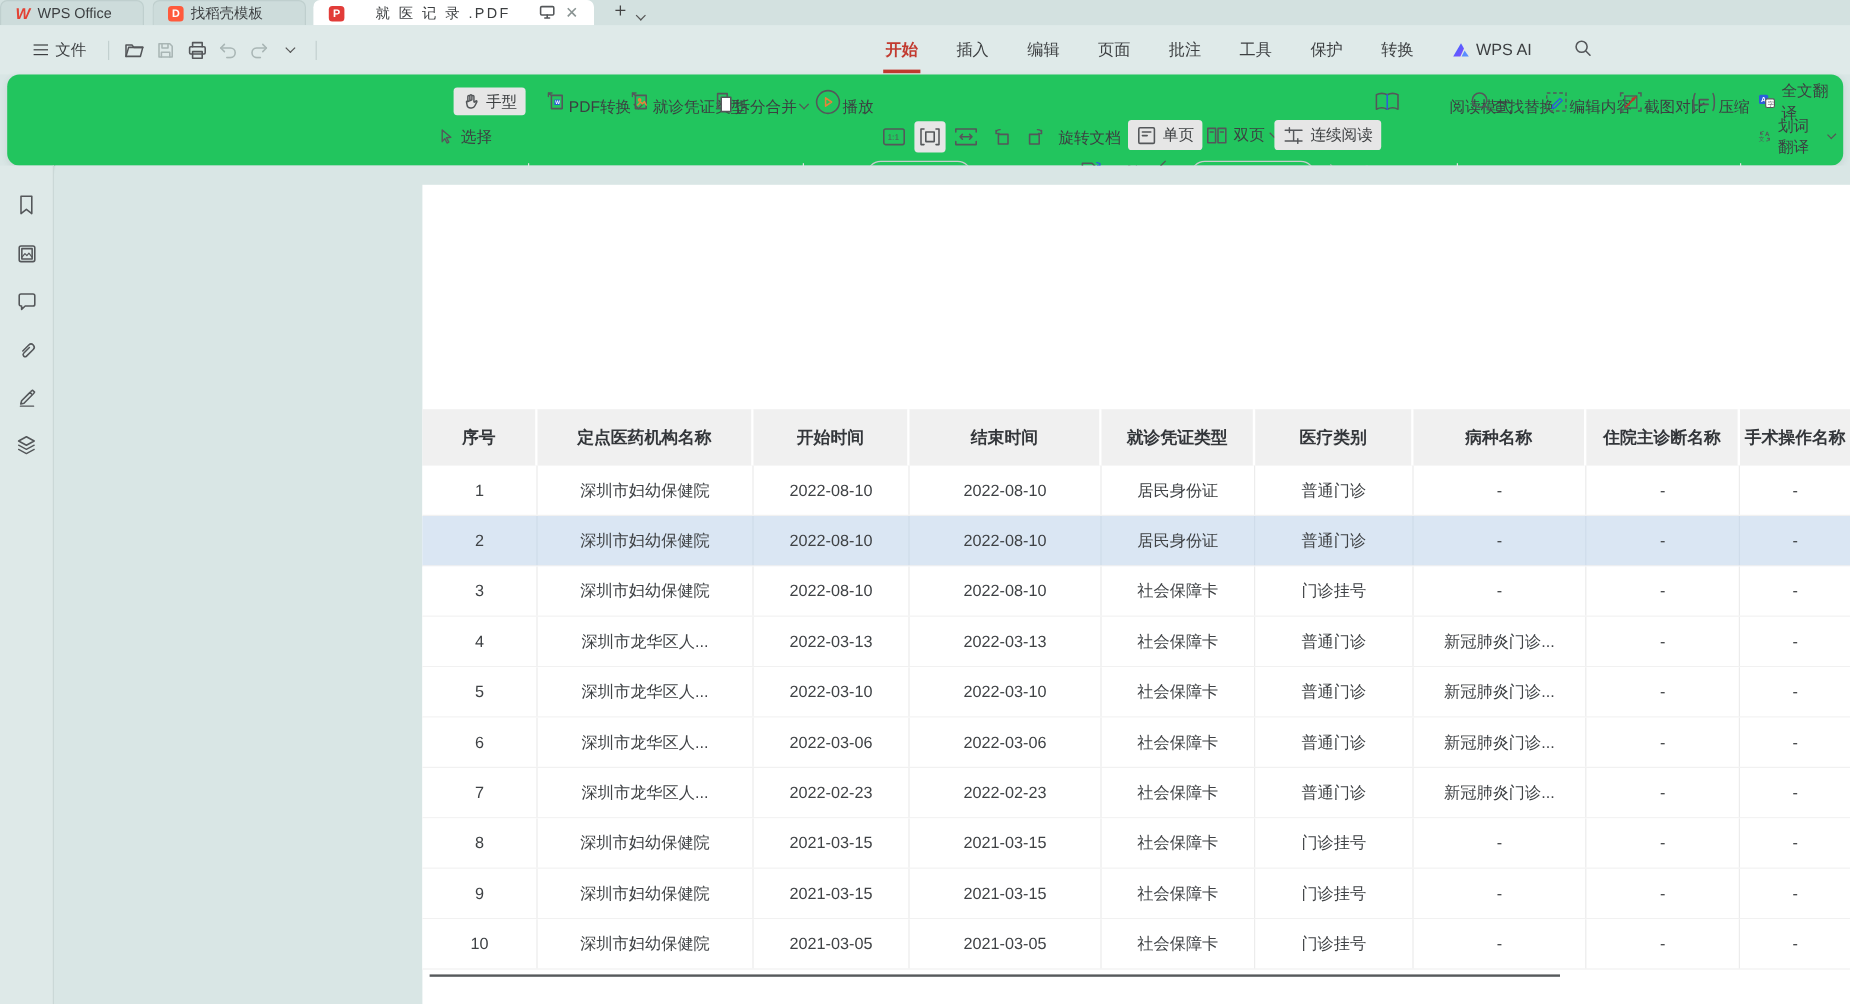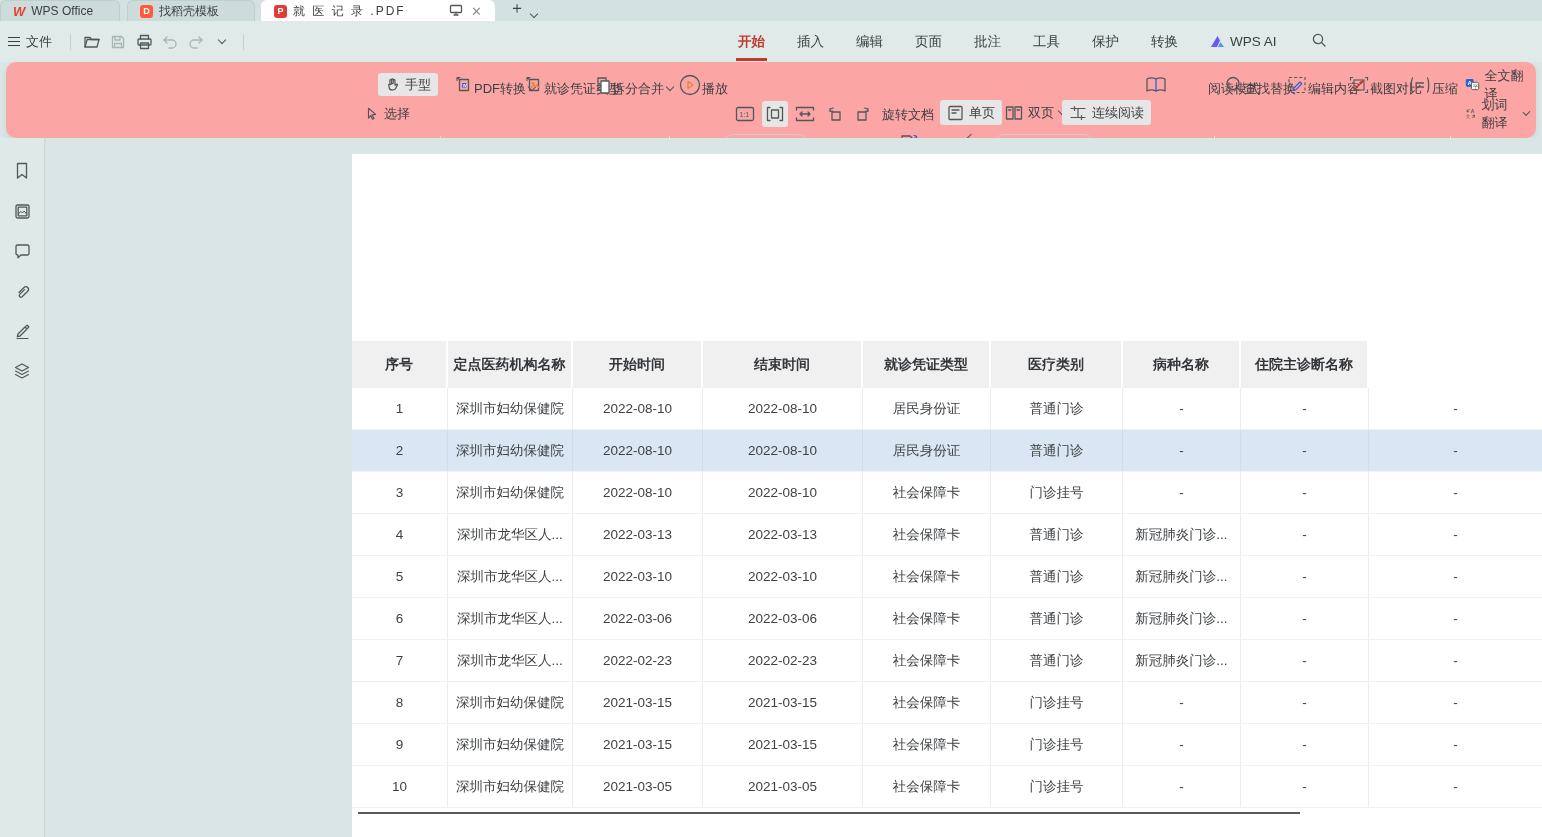--- a/index.html
+++ b/index.html
@@ -17,7 +17,7 @@
   .tab.t2 { width:128px; margin-right:6px; }
   .tab.active { background:#ffffff; border-color:#ffffff; width:234px; }
   .tab .ttl { white-space:nowrap; overflow:hidden; }
-  .tab.active .ttl { letter-spacing:2px; }
+  .tab.active .ttl { letter-spacing:2px;margin-left:20px; }
   .wlogo { font-weight:bold; font-style:italic; color:#e34234; font-size:13px; }
   .sqicon { width:13px; height:13px; border-radius:3px; color:#fff; font-size:9px;
     font-weight:bold; display:flex; align-items:center; justify-content:center; }

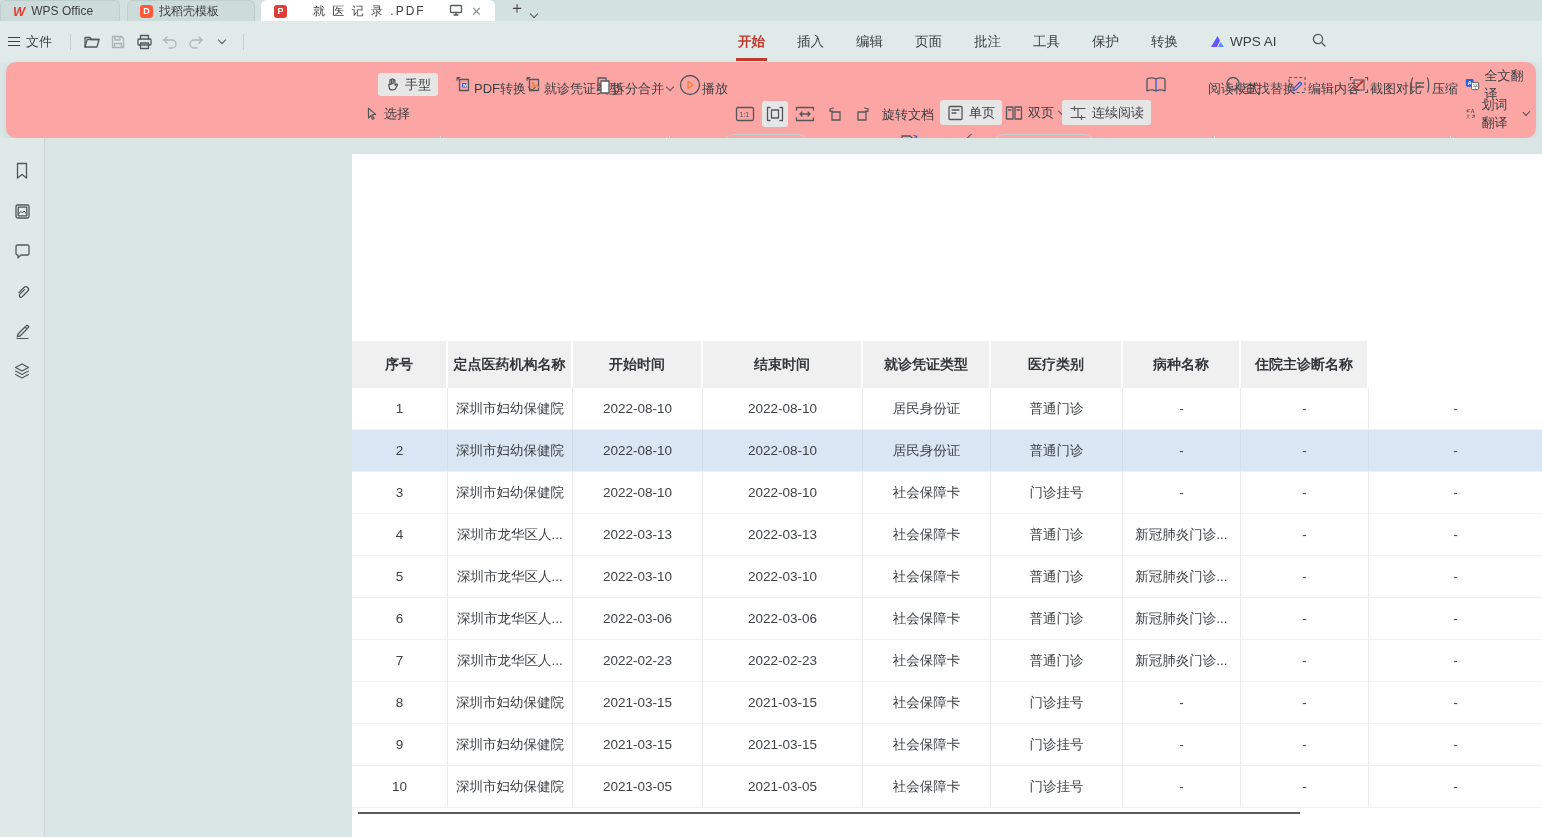--- a/index.html
+++ b/index.html
@@ -30,7 +30,7 @@
   
   .menurow { position:absolute; left:0; top:21px; width:1542px; height:41px;
     background:#dfeae9; display:flex; align-items:center; font-size:13px; }
-  .filebtn { display:flex; align-items:center; gap:6px; padding:0 10px 0 8px; font-size:13px; }
+  .filebtn { display:flex; align-items:center; gap:6px; padding:0 10px 0 28px; font-size:13px; }
   .hamb { display:inline-block; width:12px; }
   .hamb i { display:block; height:1.4px; background:#3c3f41; margin:2.6px 0; }
   .qsep { width:1px; height:16px; background:#c2d0cf; margin:0 8px; }

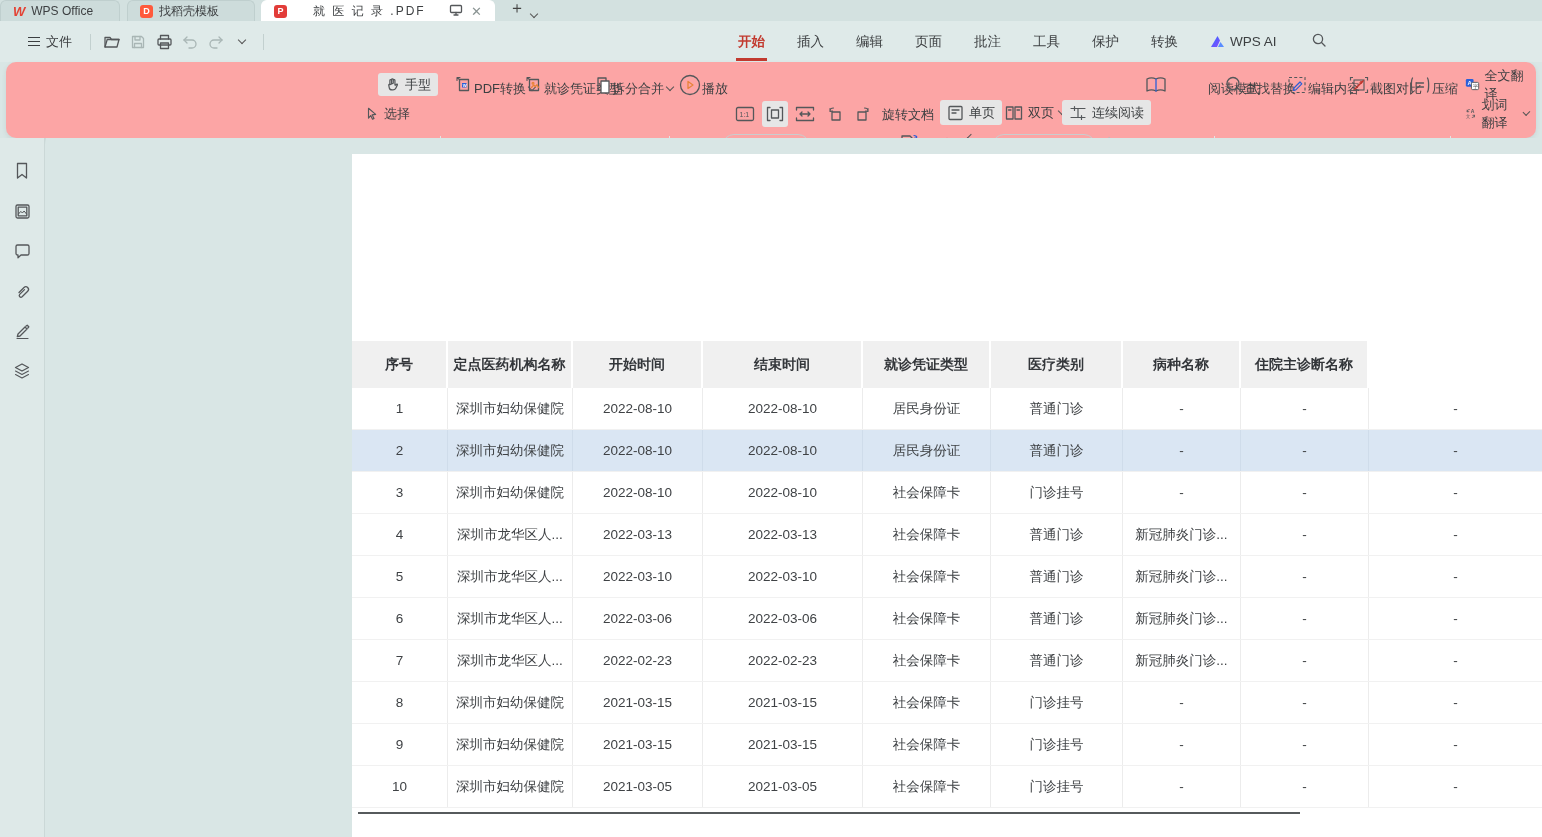--- a/index.html
+++ b/index.html
@@ -47,7 +47,7 @@
 
   
   .panel { position:absolute; left:6px; top:62px; width:1530px; height:76px;
-    background:#fca5a5; border-radius:10px; box-shadow:0 2px 5px rgba(60,80,80,.10); }
+    background:#22c55e; border-radius:10px; box-shadow:0 2px 5px rgba(60,80,80,.10); }
   .vsep { position:absolute; width:1px; top:74px; height:50px; background:#e4e4e4; }
   .stackbtn { position:absolute; height:23px; display:flex; align-items:center; gap:5px;
     padding:0 7px; font-size:13px; border-radius:3px; }

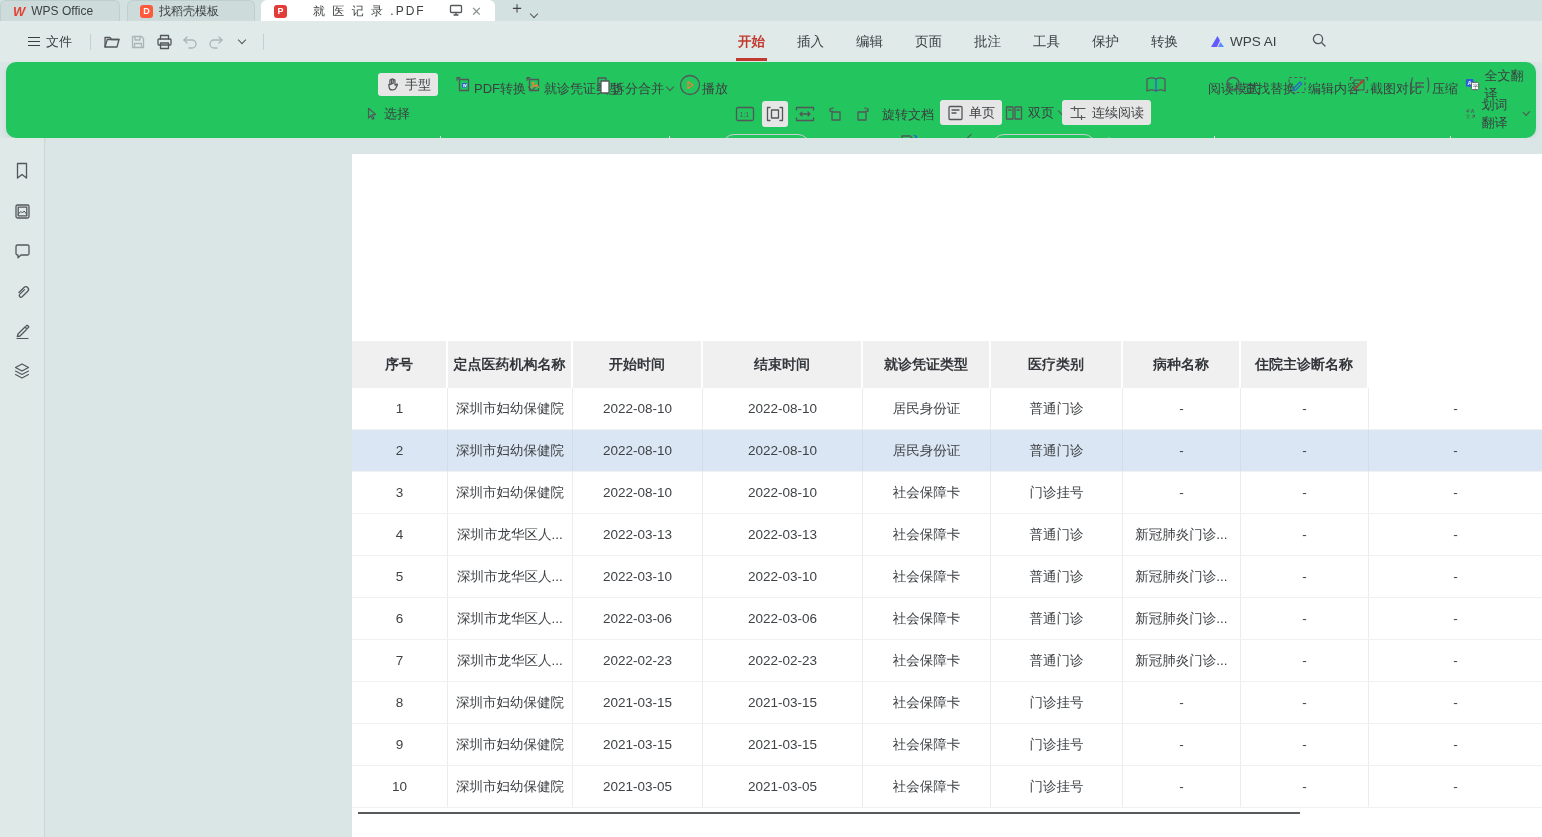--- a/index.html
+++ b/index.html
@@ -94,7 +94,7 @@
   .trow .cell { border-right:1px solid #ececec; }
   .trow.hl { background:#dae6f3; }
   .trow.hl .cell { border-right-color:#cfdcea; }
-  .c0{width:96px;} .c1{width:125px;} .c2{width:130px;} .c3{width:160px;} .c4{width:128px;}
+  .c0{width:96px;} .c1{width:180px;} .c2{width:130px;} .c3{width:160px;} .c4{width:128px;}
   .c5{width:132px;} .c6{width:118px;} .c7{width:128px;} .c8{flex:1;border-right:none!important;}
   .botline { position:absolute; left:6px; top:658px; width:942px; height:2px; background:#565a5c; }
 

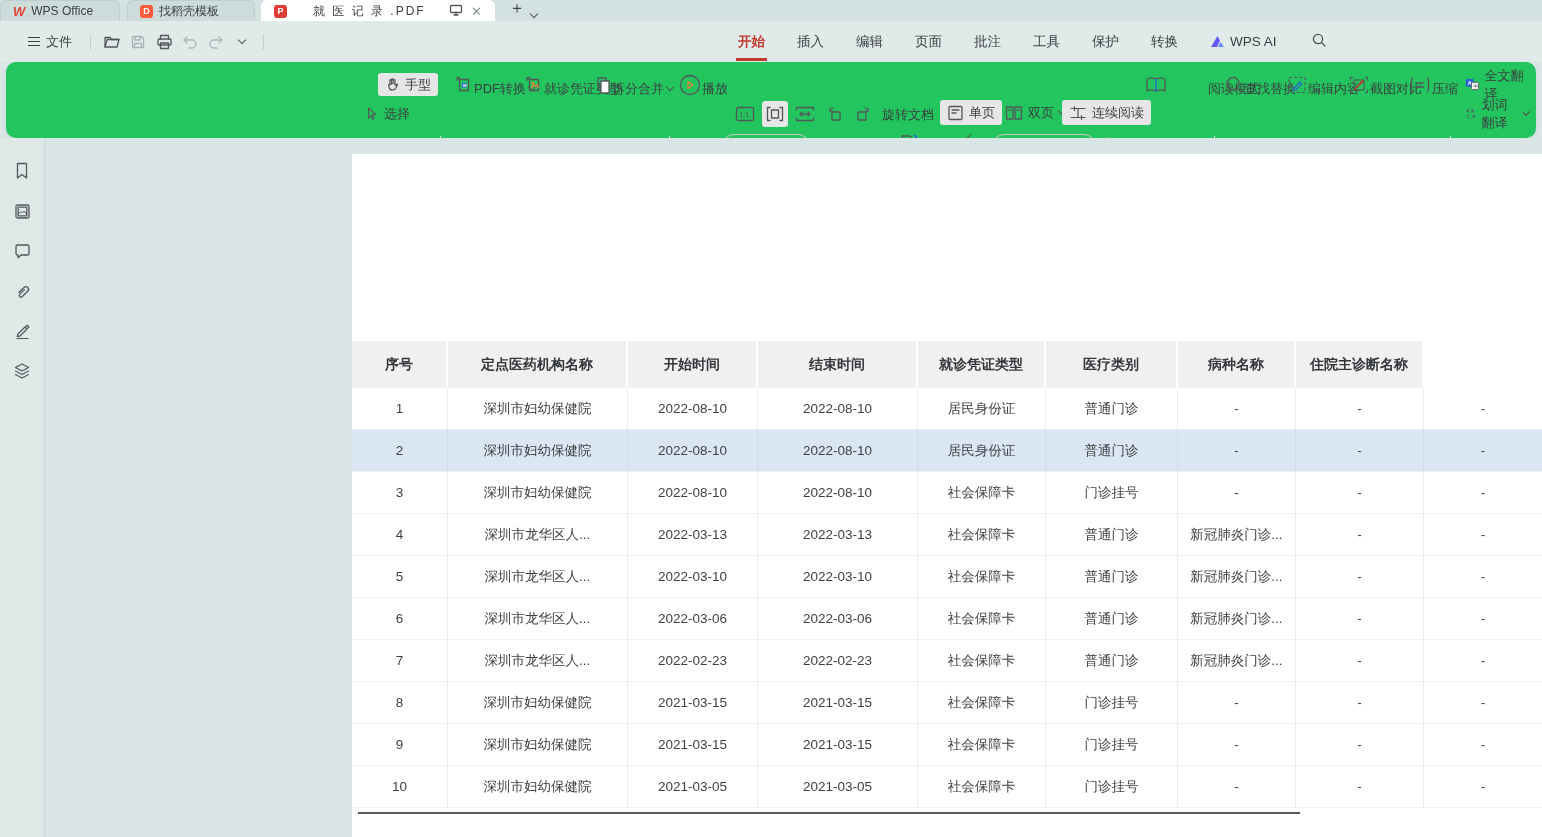--- a/index.html
+++ b/index.html
@@ -95,7 +95,7 @@
   .trow.hl { background:#dae6f3; }
   .trow.hl .cell { border-right-color:#cfdcea; }
   .c0{width:96px;} .c1{width:180px;} .c2{width:130px;} .c3{width:160px;} .c4{width:128px;}
-  .c5{width:132px;} .c6{width:118px;} .c7{width:128px;} .c8{flex:1;border-right:none!important;}
+  .c5{width:132px;} .c6{width:144px;} .c7{width:128px;} .c8{flex:1;border-right:none!important;}
   .botline { position:absolute; left:6px; top:658px; width:942px; height:2px; background:#565a5c; }
 
   svg.st { fill:none; stroke:#54575a; stroke-width:1.3; stroke-linecap:round; stroke-linejoin:round; }

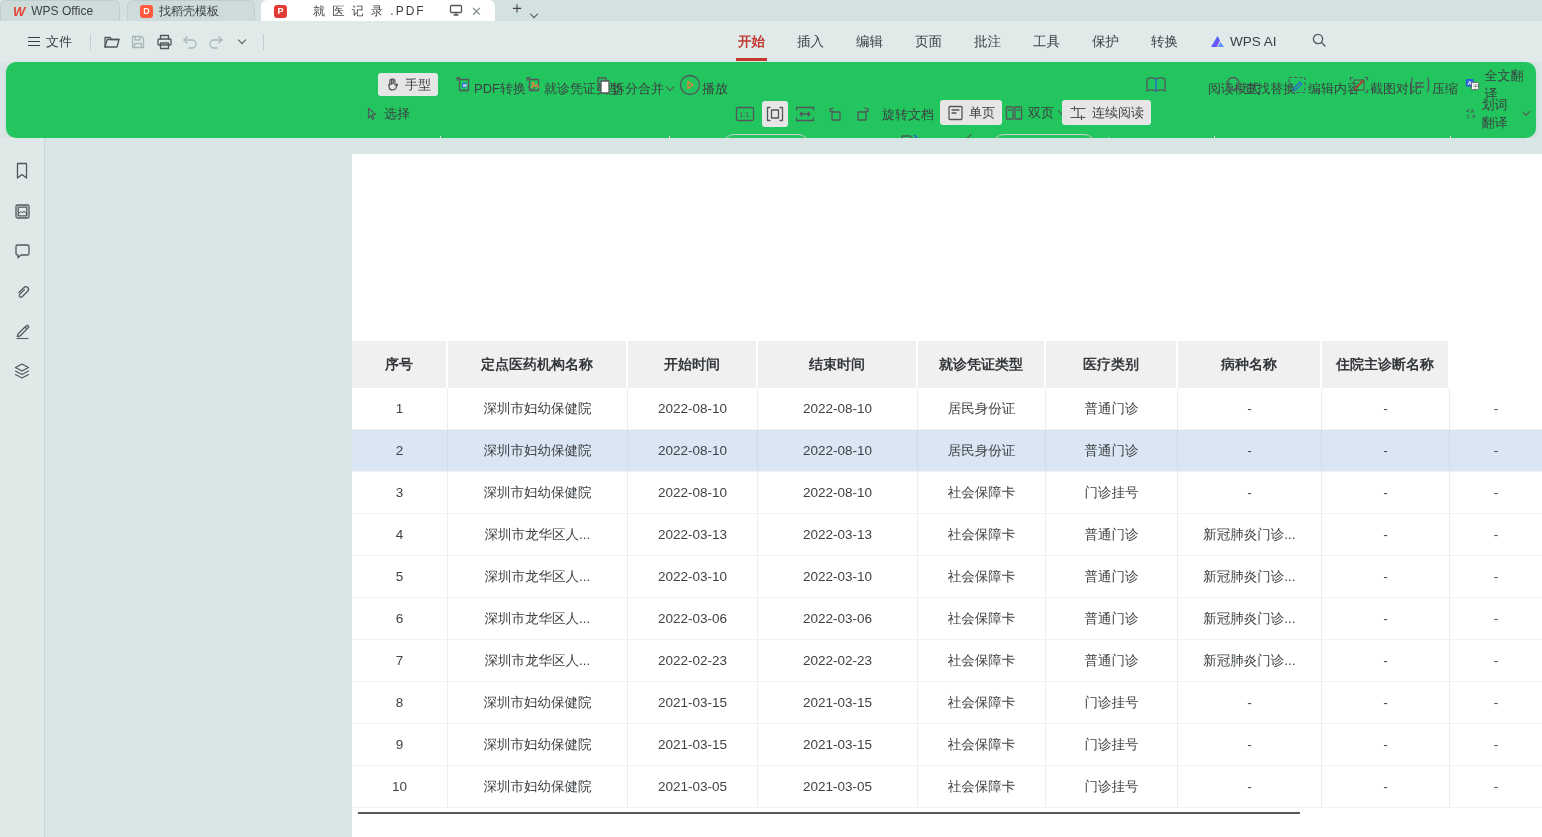--- a/index.html
+++ b/index.html
@@ -504,6 +504,7 @@
           <div class="cell c5 th">医疗类别</div>
           <div class="cell c6 th">病种名称</div>
           <div class="cell c7 th">住院主诊断名称</div>
+          <div class="cell c8 th">手术操作名称</div>
         </div>
       <div>
           <div class="trow">

